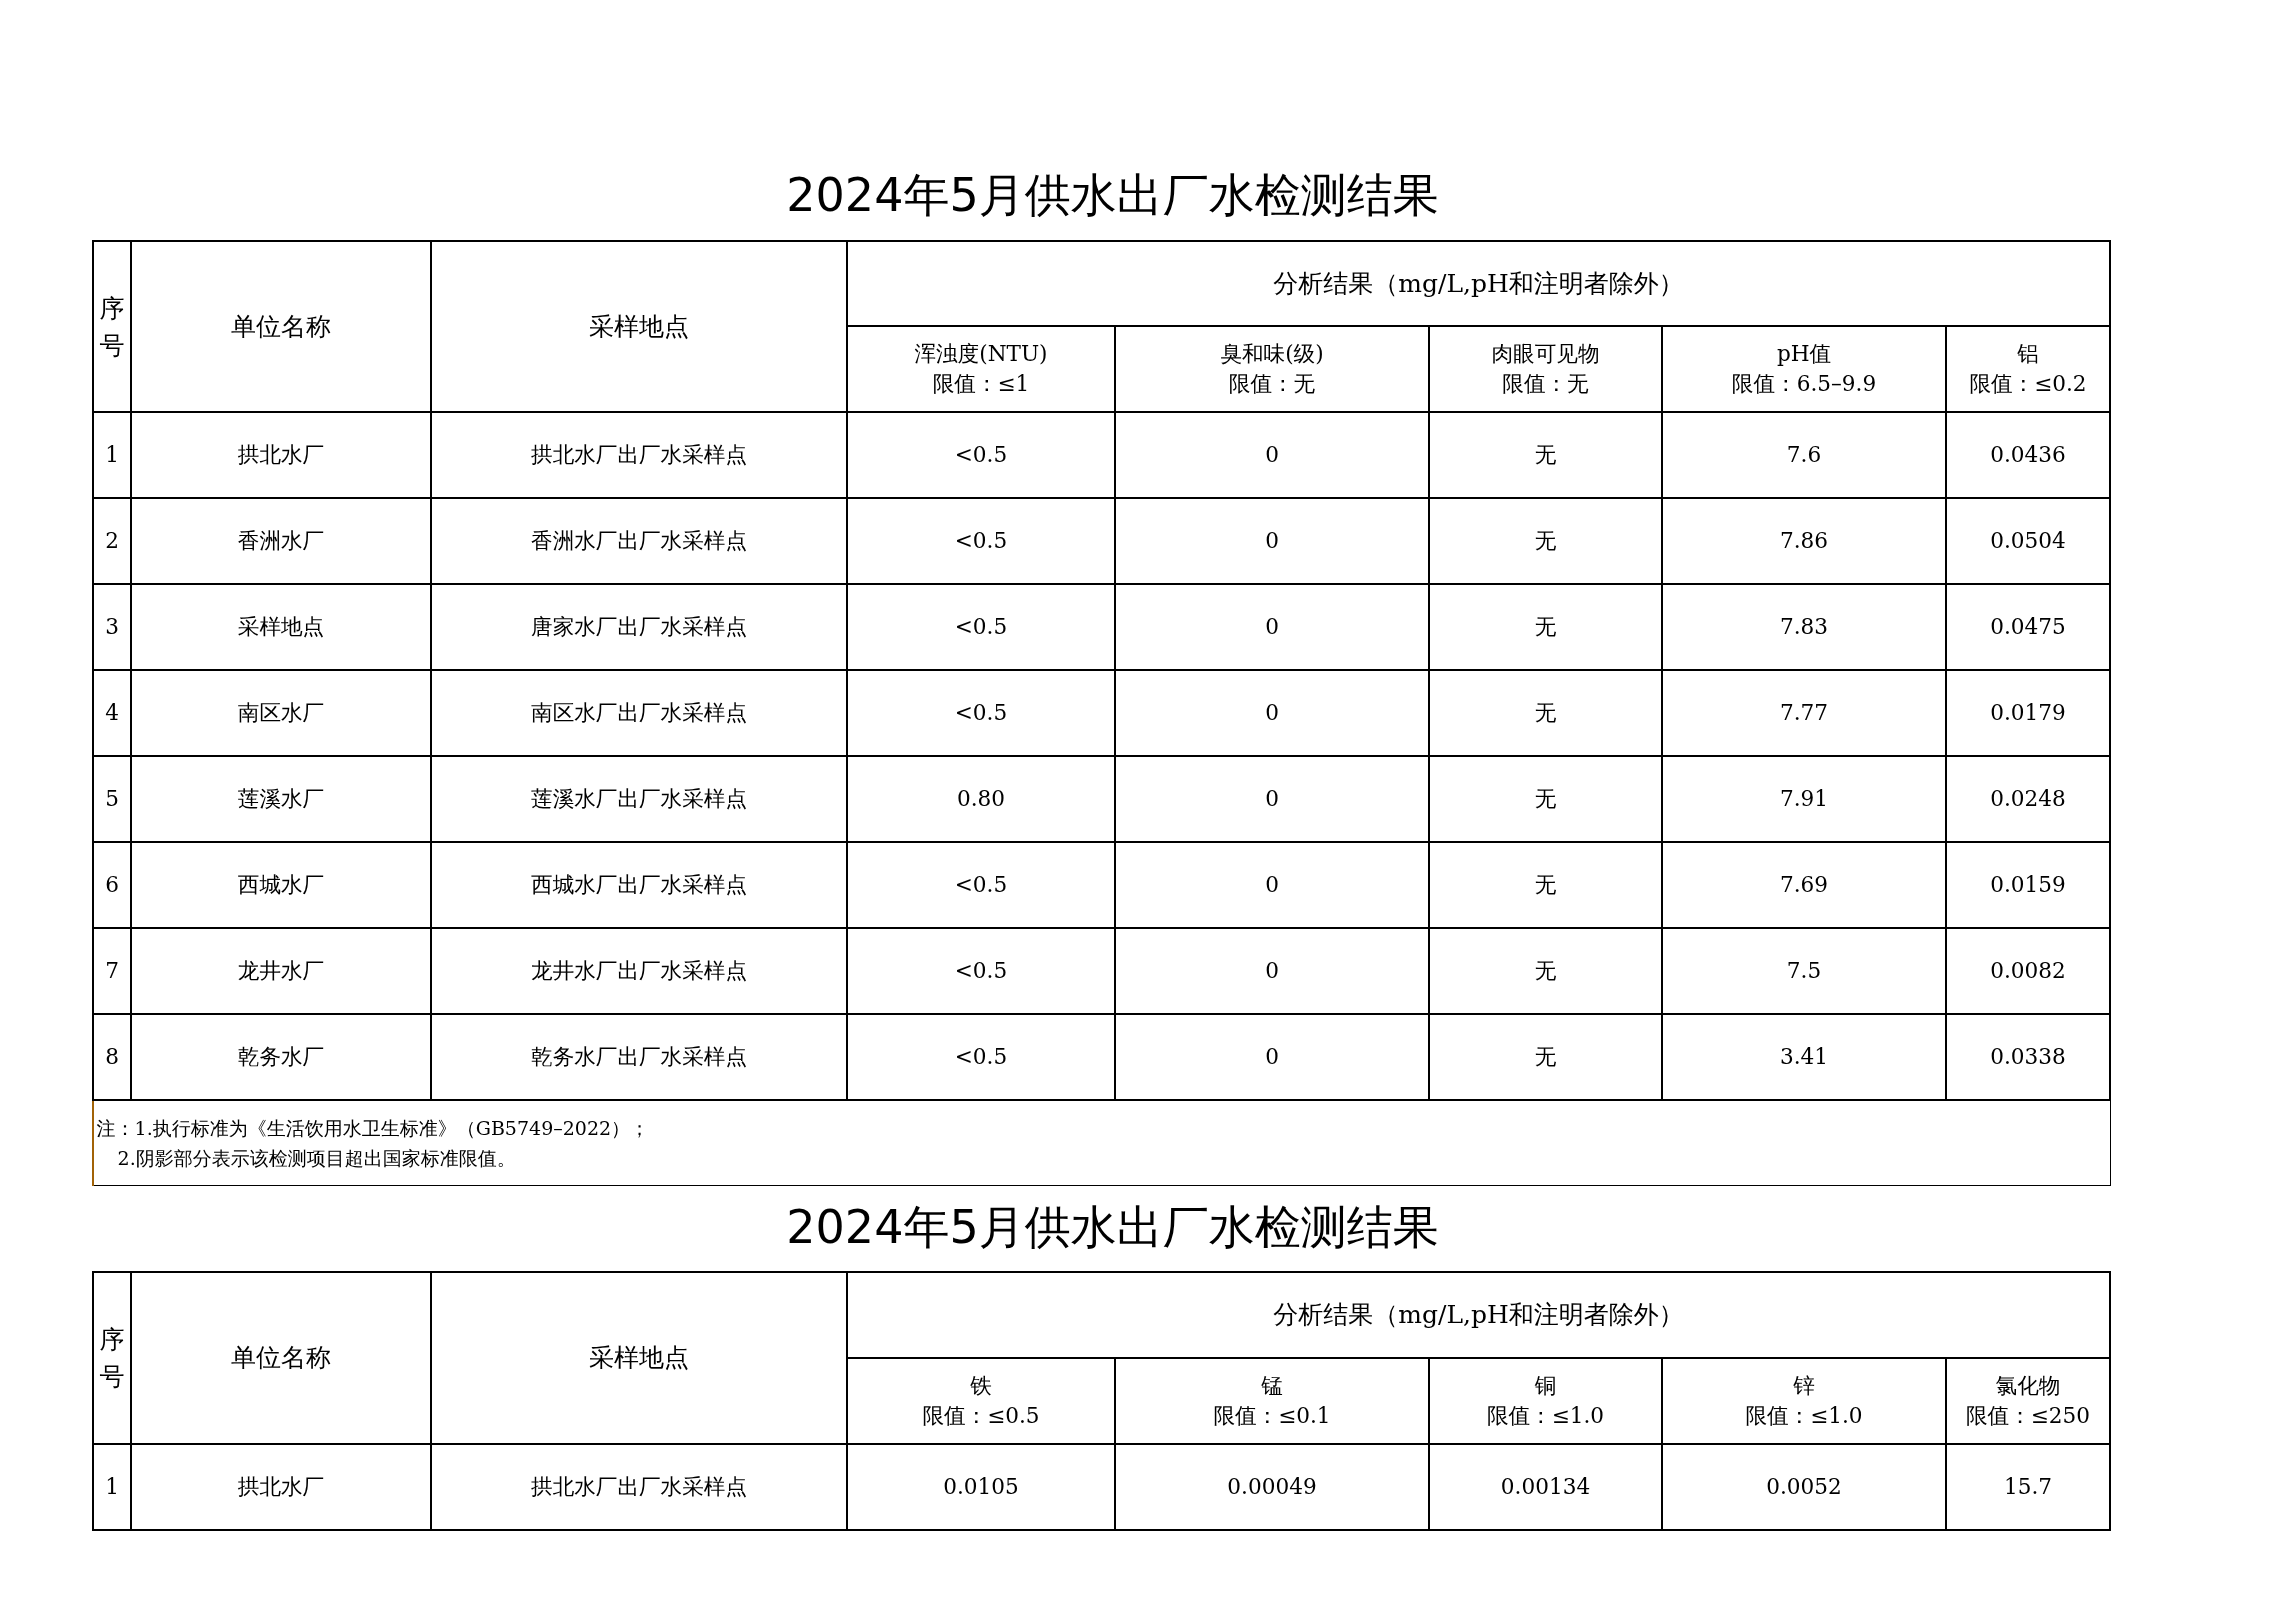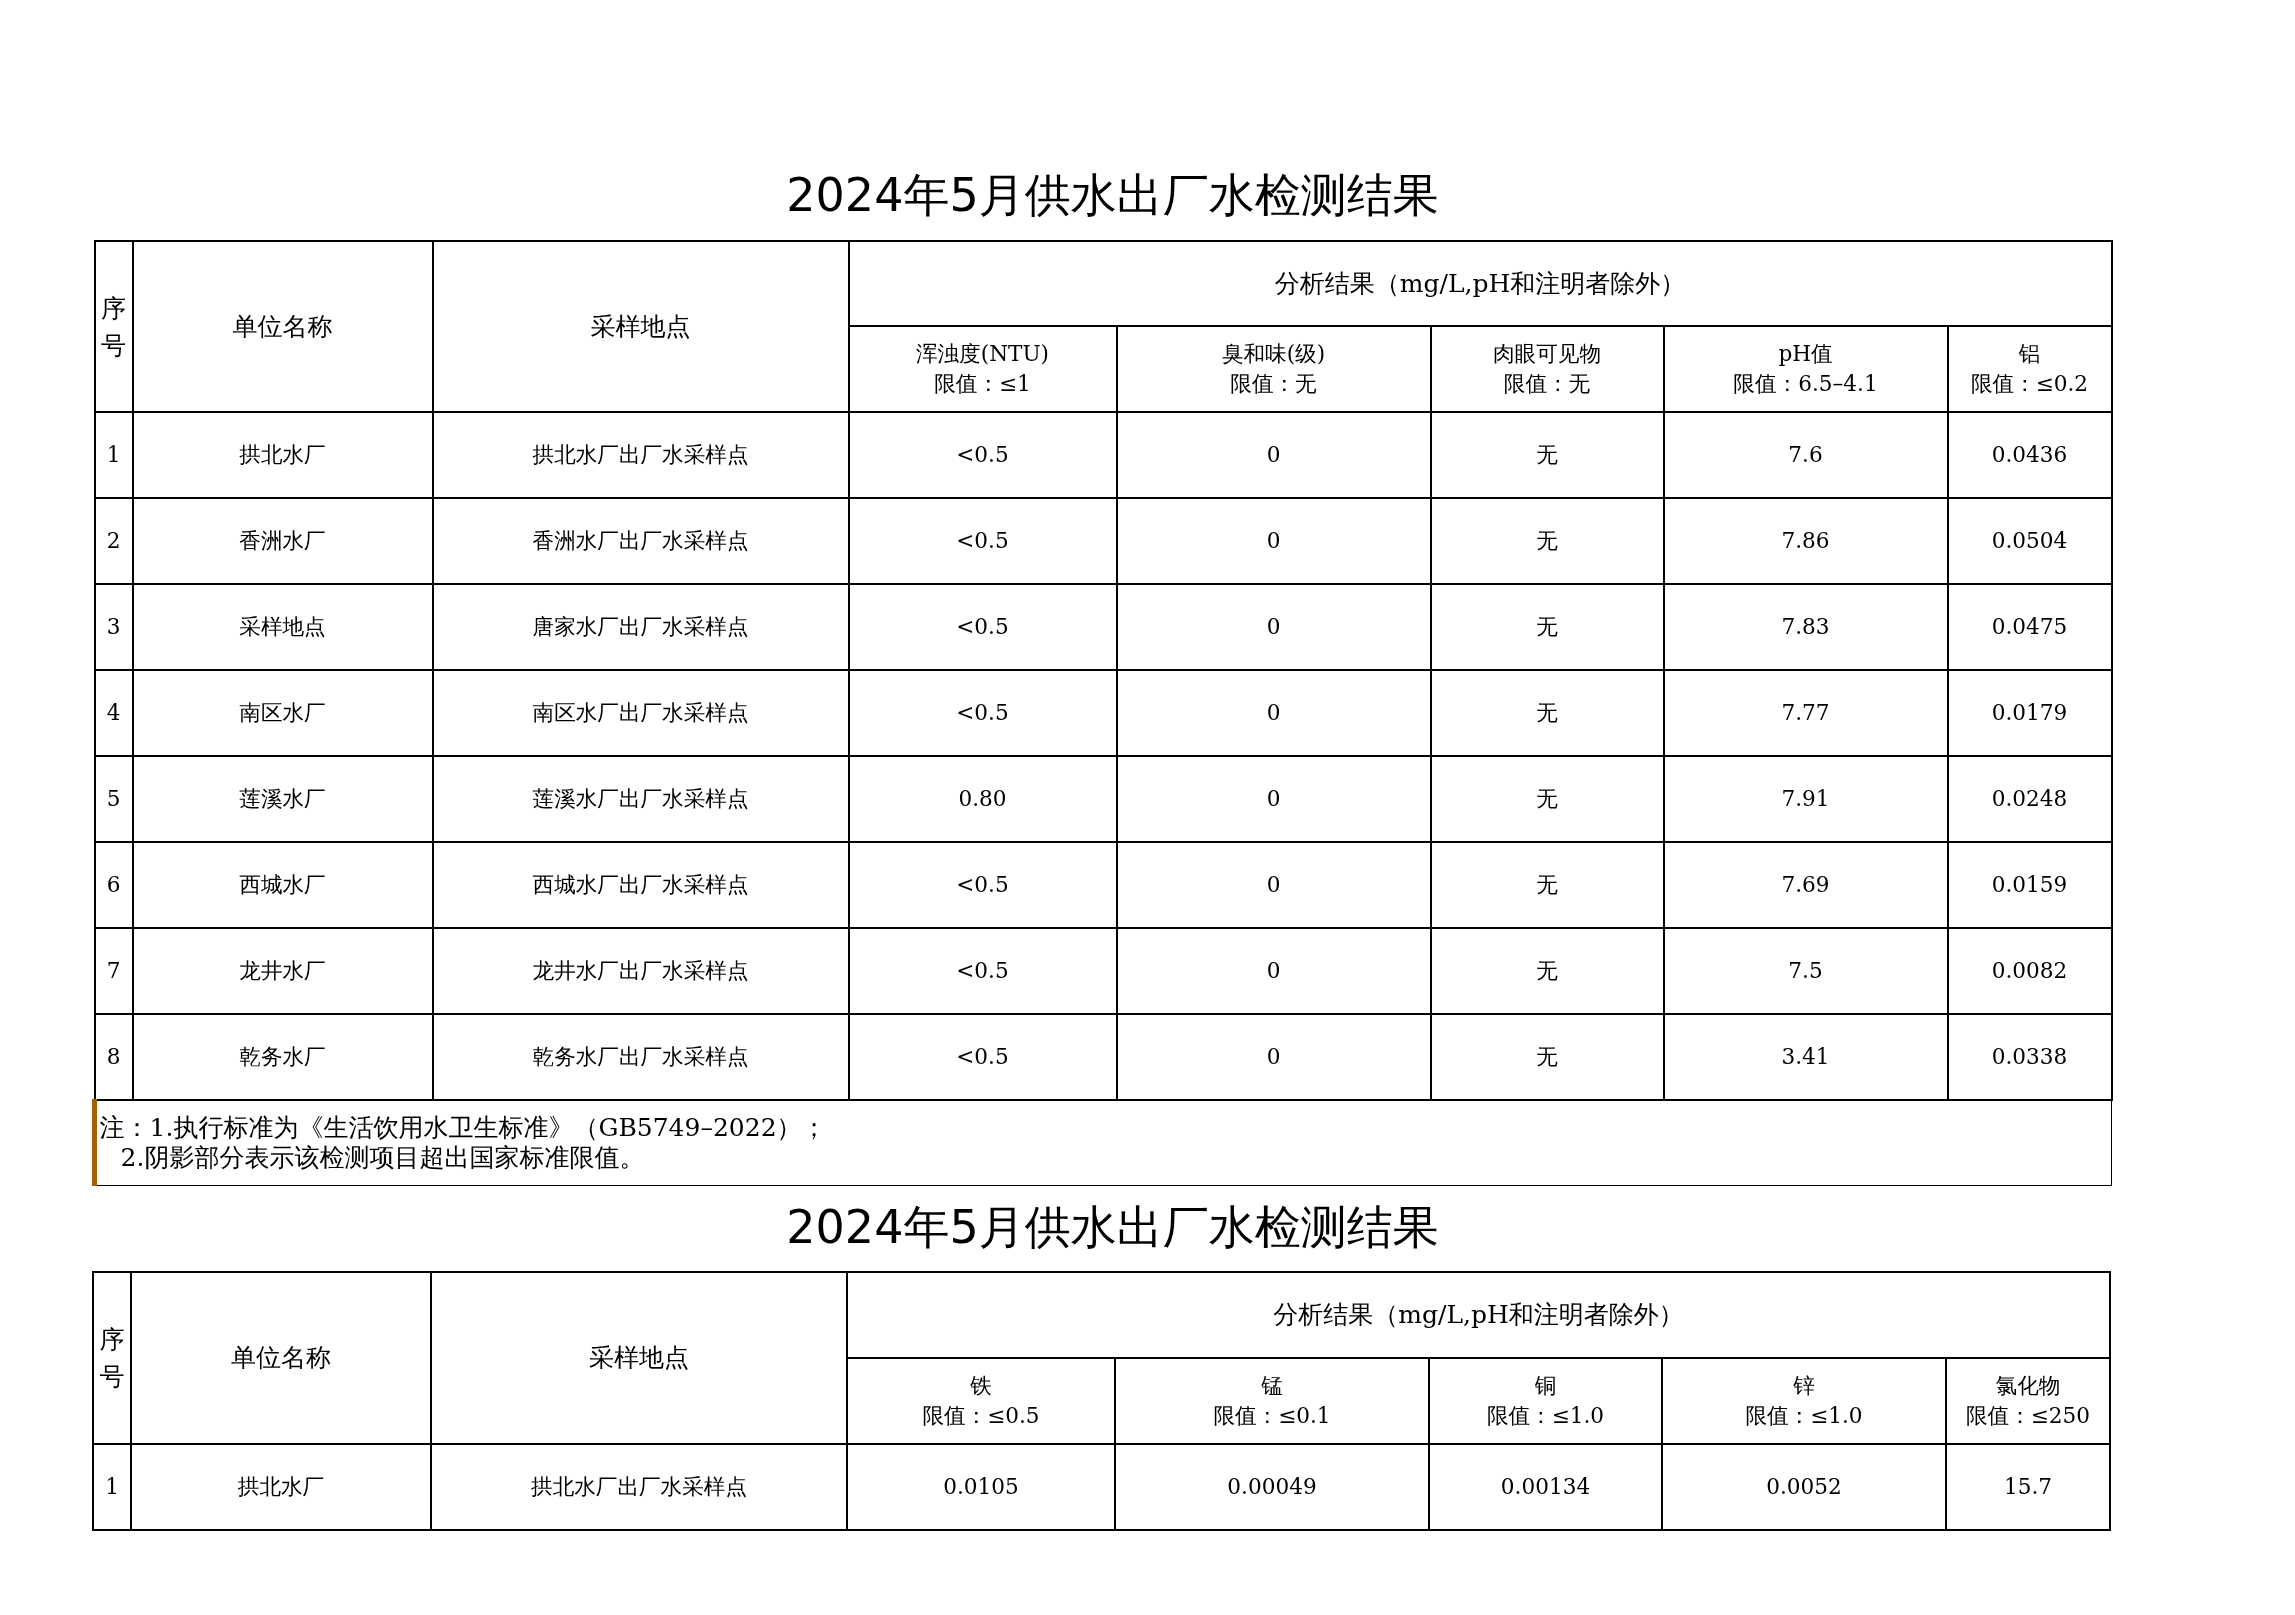--- a/index.html
+++ b/index.html
@@ -58,7 +58,7 @@
         </td>
     <td>
           <div>pH值</div>
-          <div>限值：6.5–4.1</div>
+          <div>限值：6.5–9.9</div>
         </td>
     <td>
           <div>铝</div>

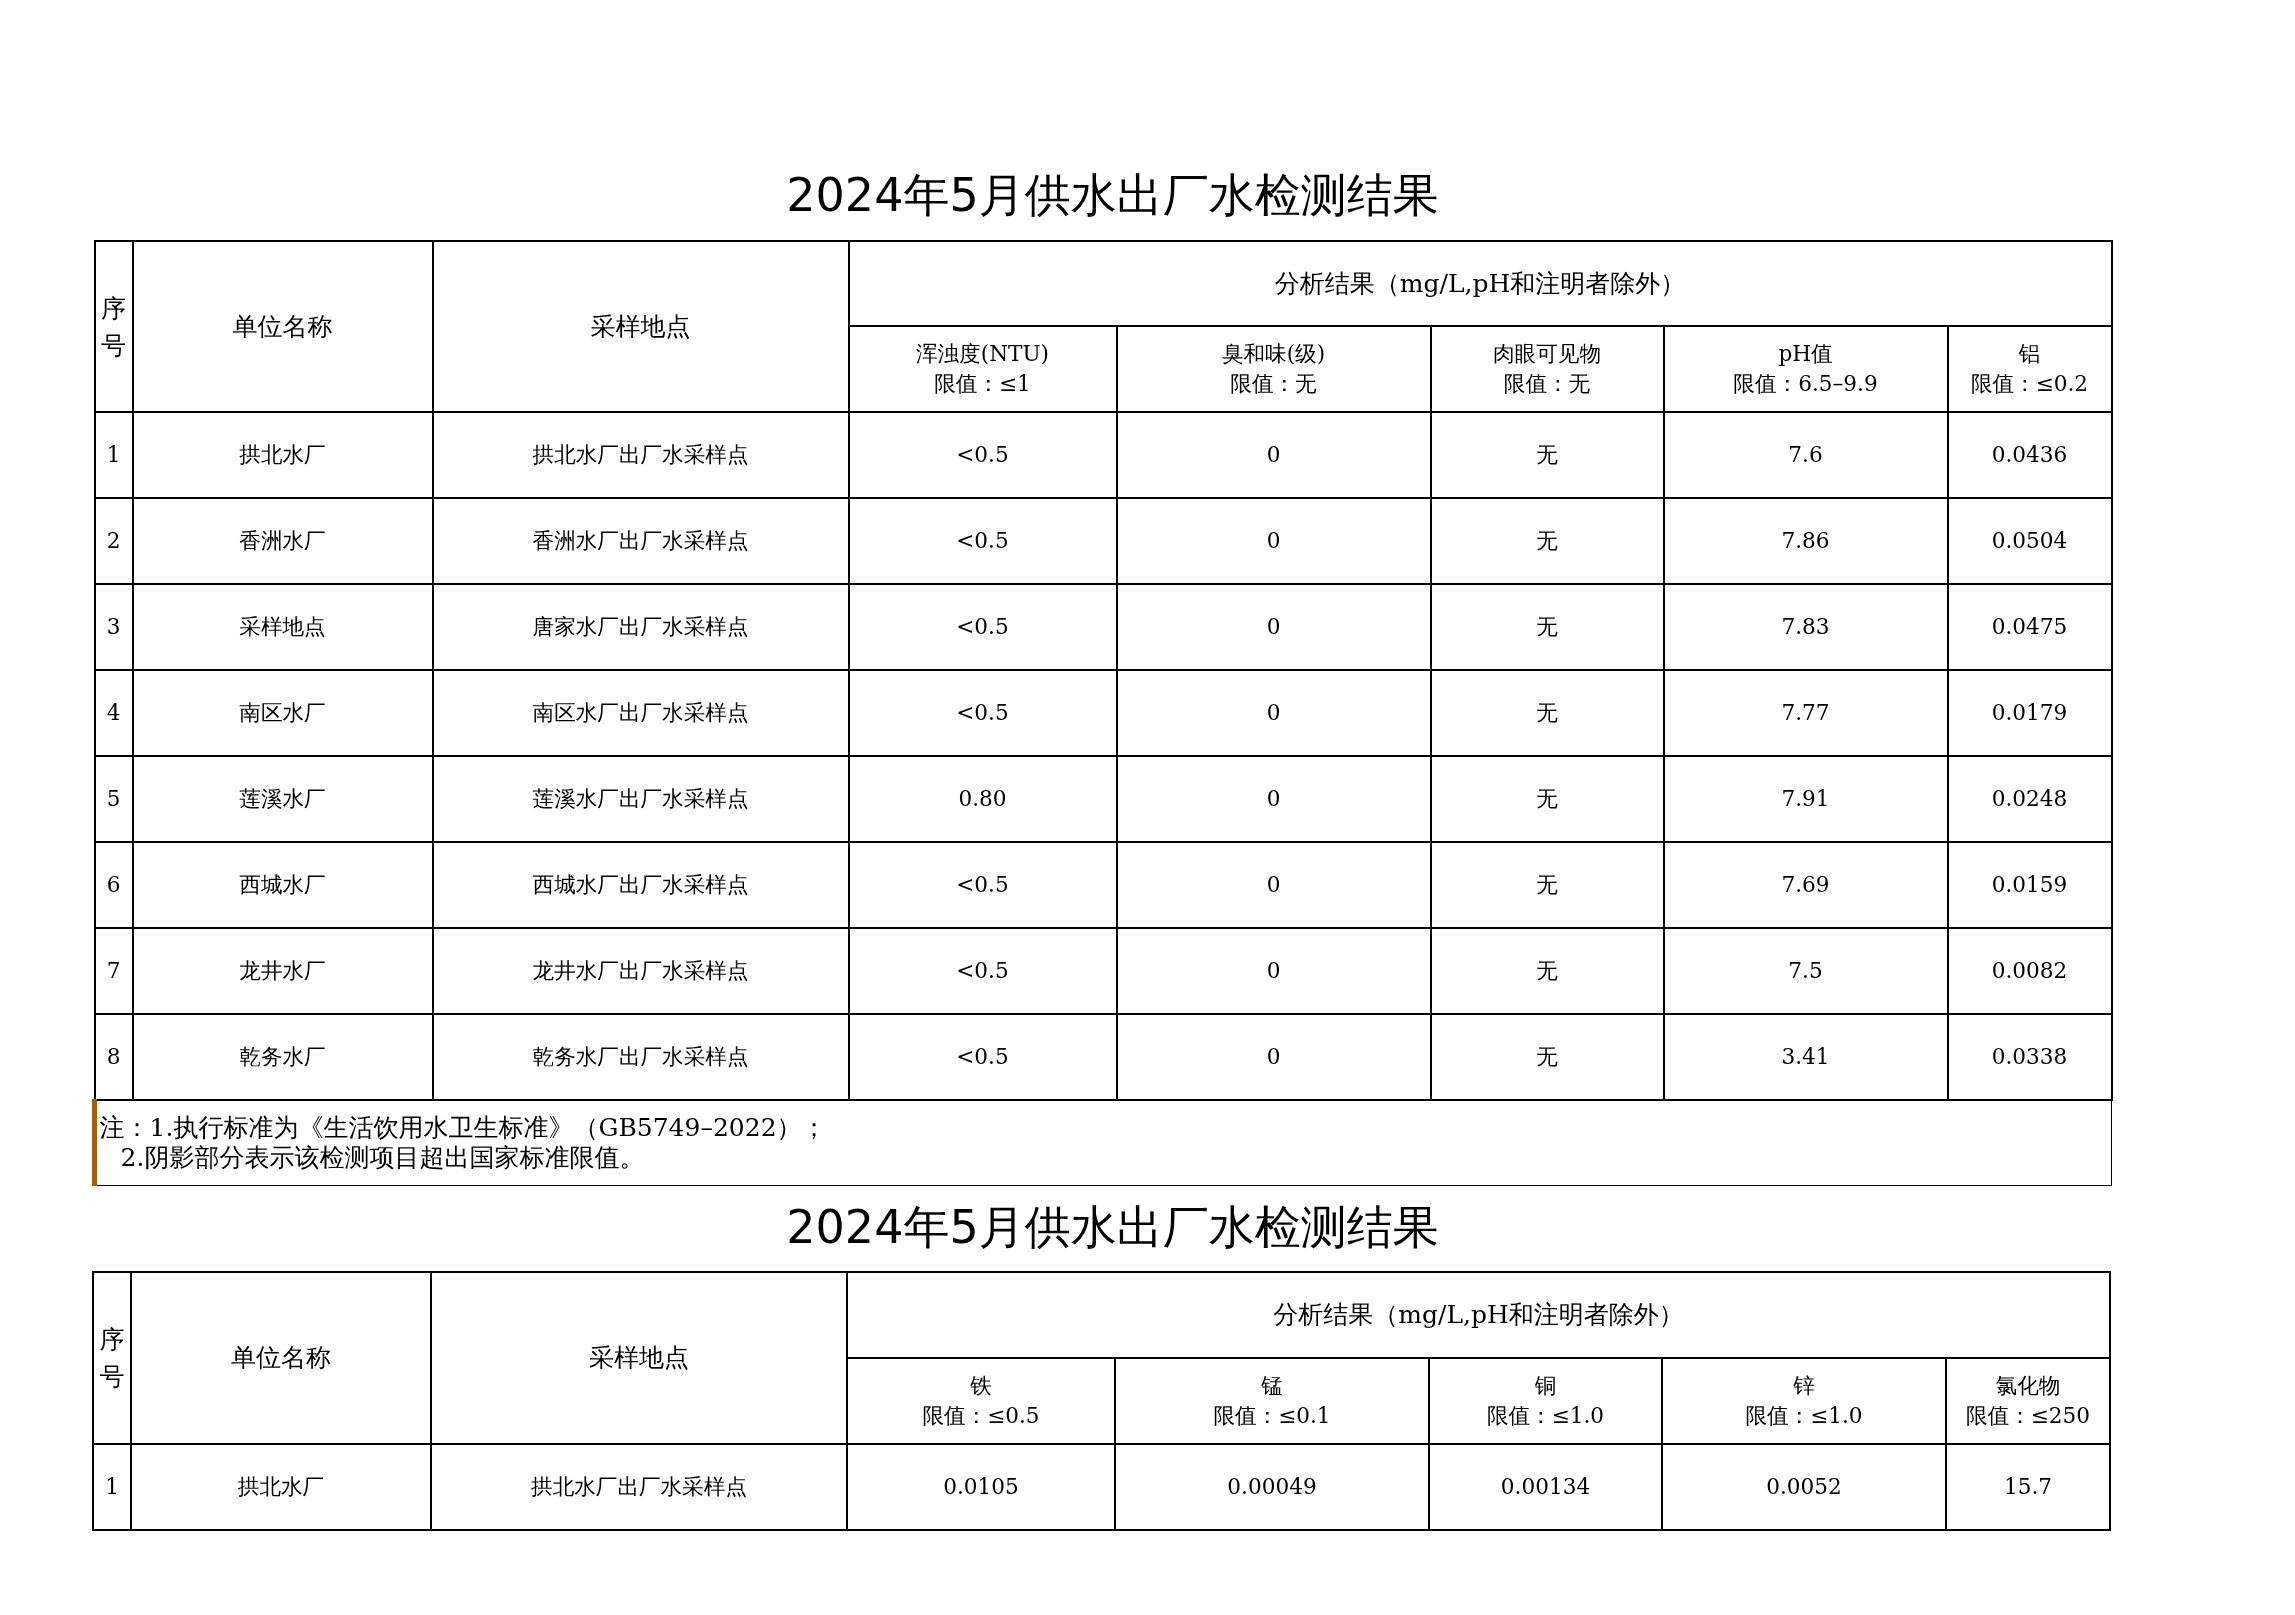--- a/index.html
+++ b/index.html
@@ -12,7 +12,7 @@
        font-size:21.6px; line-height:30px; padding:0; }
   td.seq { font-size:21.6px; }
   td.hdr-big { font-size:25px;margin-left:43px; }
-  .note-cell { text-align:left; font-size:25px; line-height:30px; padding:5.2px 0 5.2px 2.6px; border-left:5px solid #a16207; border-right:1px solid #000; border-bottom:1px solid #000;}
+  .note-cell { text-align:left; font-size:19px; line-height:30px; padding:5.2px 0 5.2px 2.6px; border-left:2px solid #a16207; border-right:1px solid #000; border-bottom:1px solid #000;}
   .note-line2 { padding-left:21px; display:block; }
   .vtxt { display:block; line-height:37px; font-size:25px; }
   td.seq-h { padding:0; }

